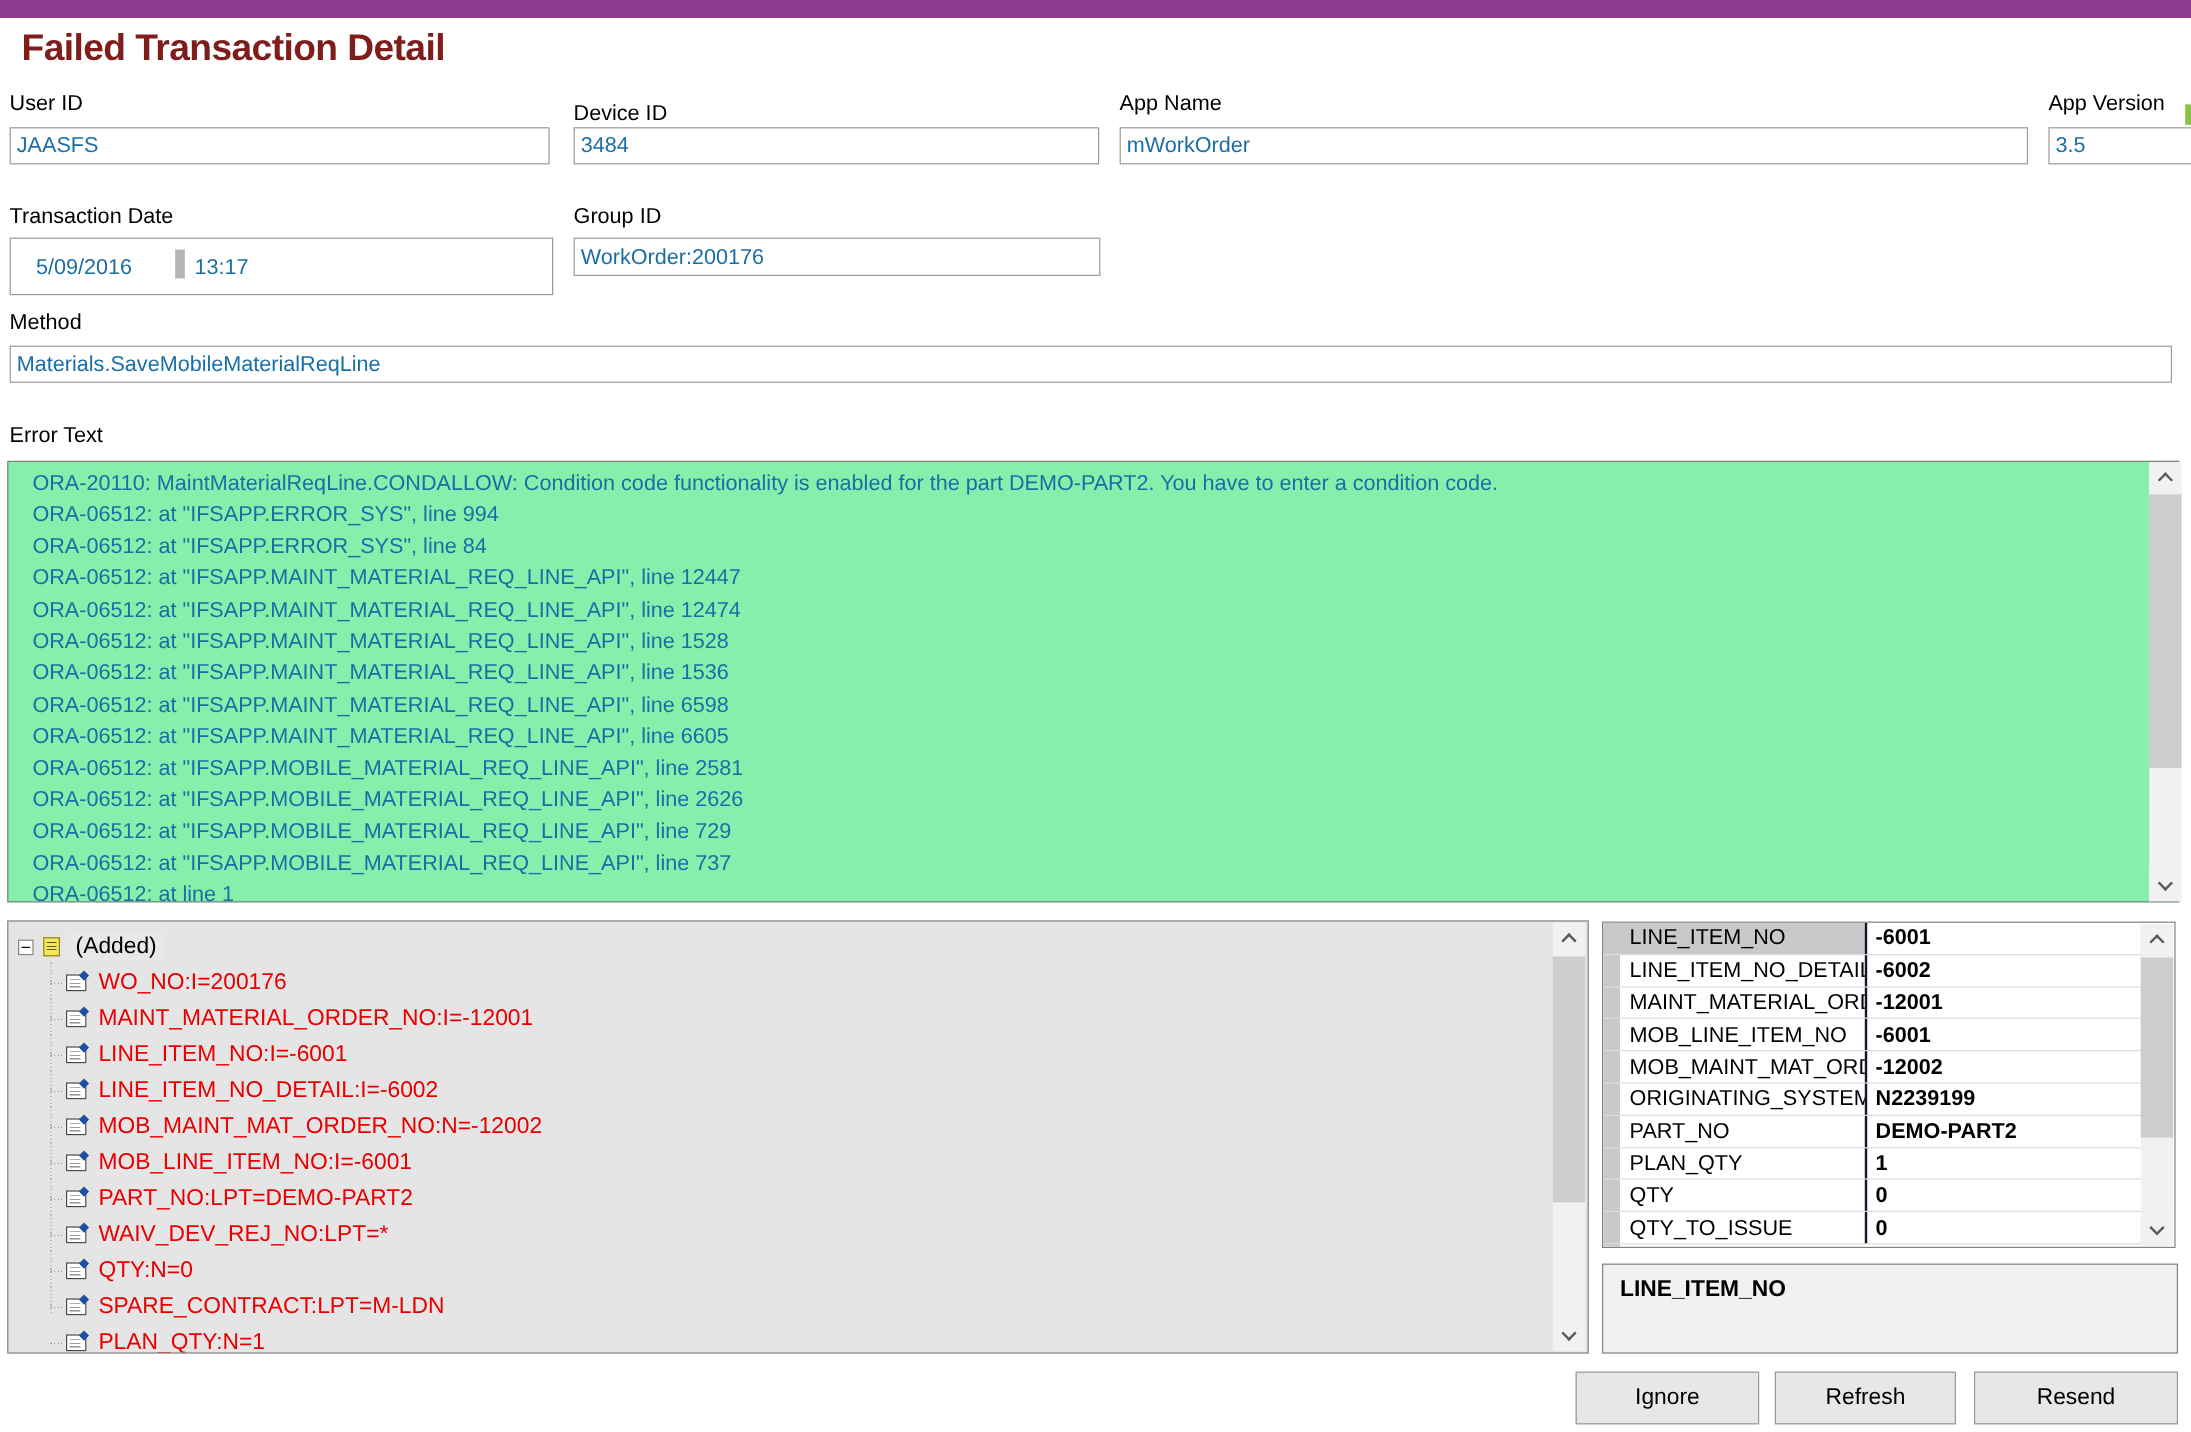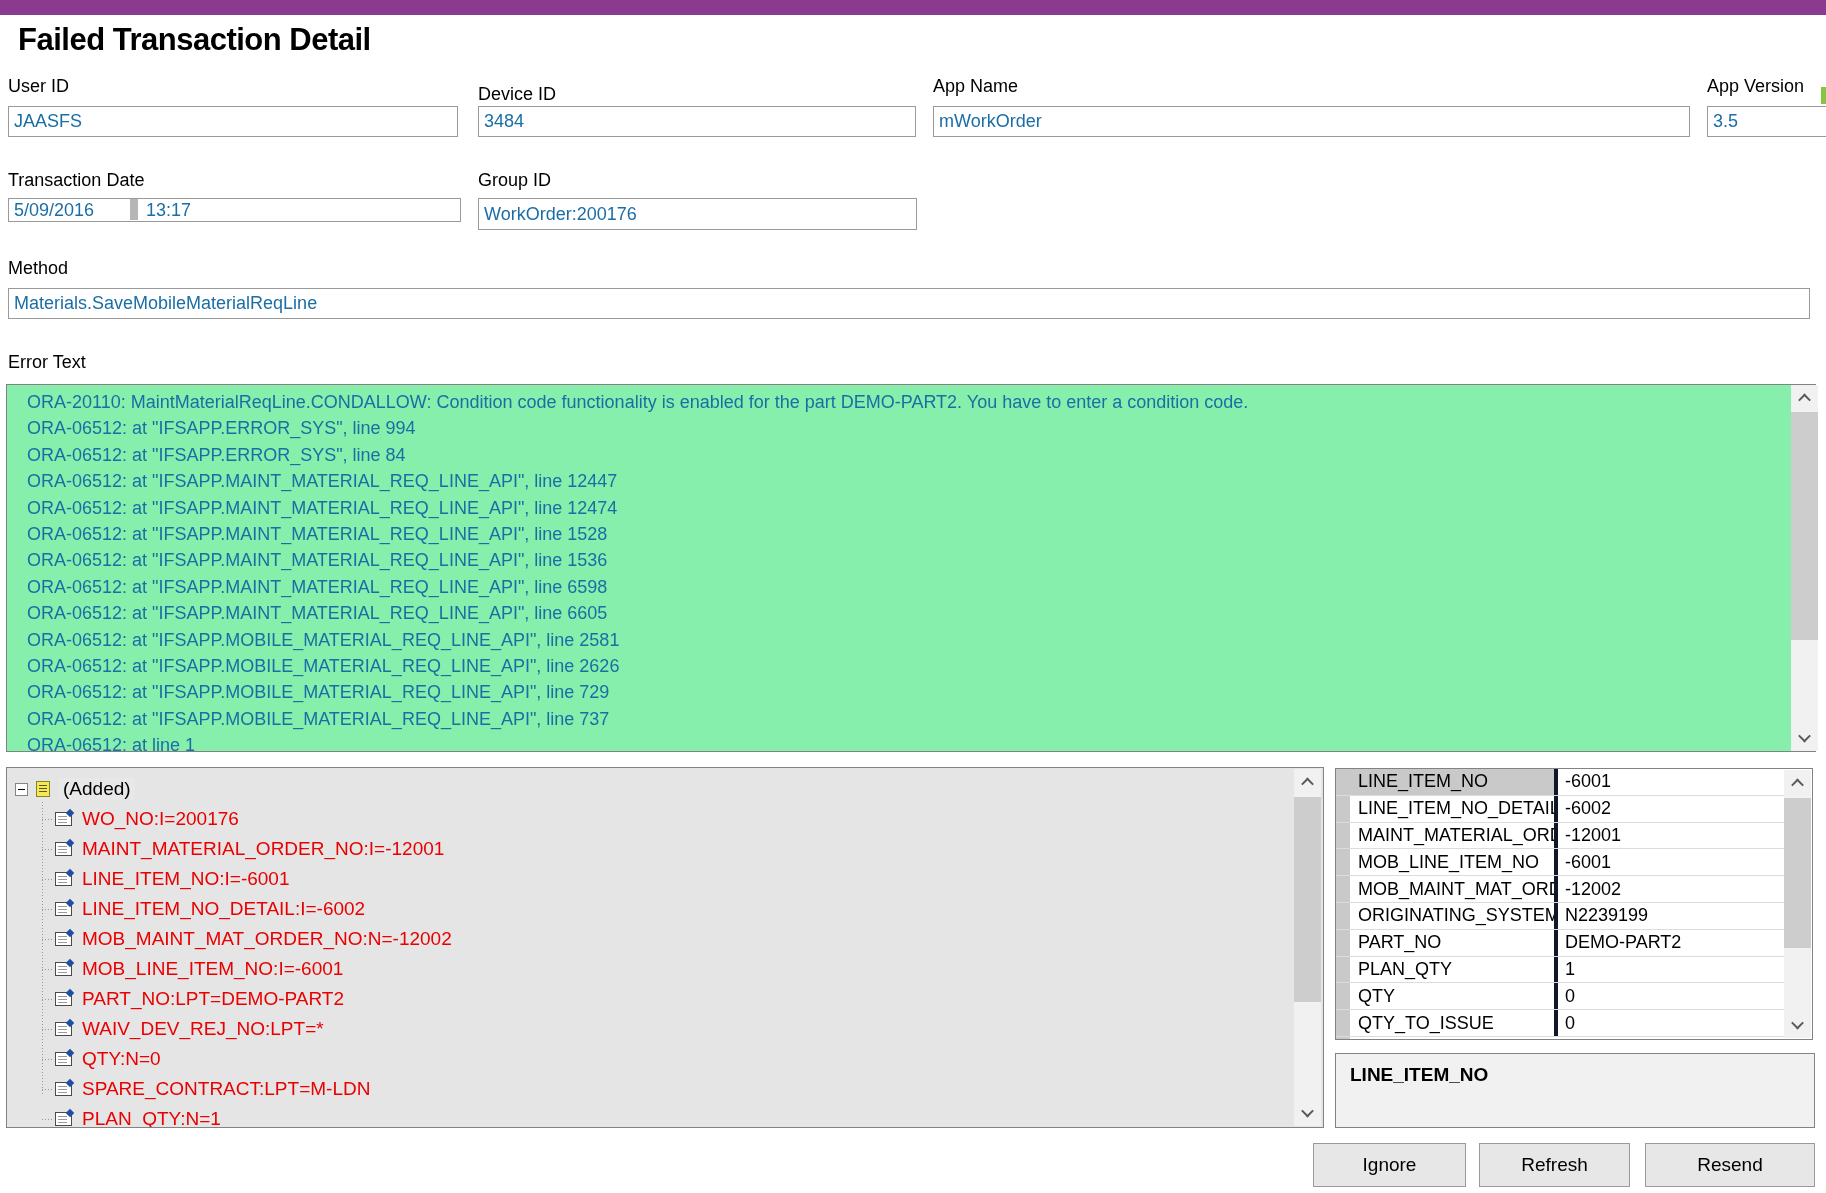--- a/index.html
+++ b/index.html
@@ -11,7 +11,7 @@
   #accent-bar { left:0; top:0; width:1826px; height:15px; background:#8a3b8f; }
 
   
-  #page-title { left:18px; top:22px; font-size:31px; font-weight:bold; color:#000000;
+  #page-title { left:18px; top:22px; font-size:31px; font-weight:bold; color:#7f1d1d;
                 letter-spacing:-0.5px; }
 
   .lbl { font-size:18px; color:#000; white-space:nowrap; }

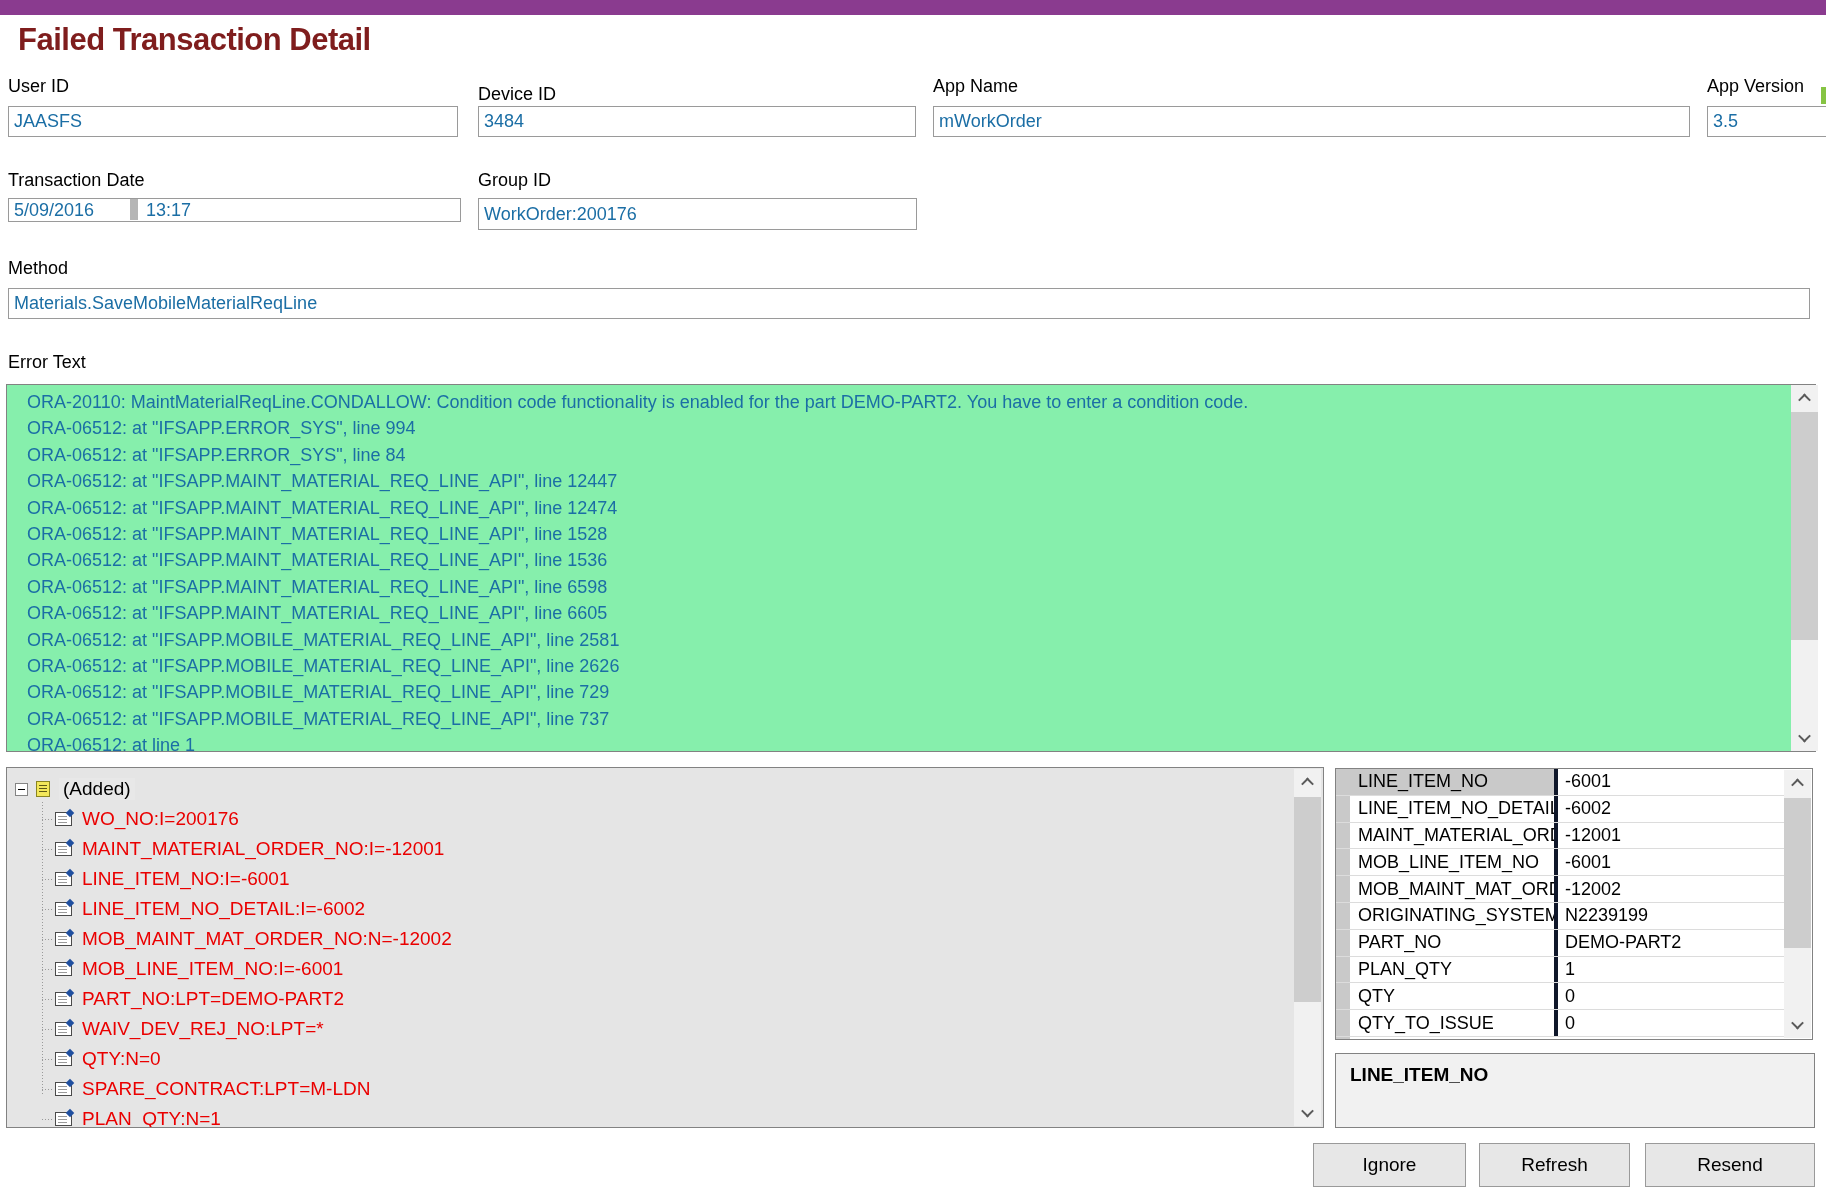--- a/index.html
+++ b/index.html
@@ -32,7 +32,7 @@
   
   #transaction-date-label { left:8px;   top:170px; }
   #group-id-label         { left:478px; top:170px; }
-  #transaction-date-field { left:8px;   top:198px; width:453px; height:24px; padding:0; }
+  #transaction-date-field { left:8px;   top:198px; width:453px; height:48px; padding:16px; }
   #transaction-date-field .date-part { padding-left:5px; width:121px; }
   #date-time-divider { width:8px; height:24px; background:#b5b5b5; margin-top:-4px; }
   #transaction-date-field .time-part { padding-left:8px;text-align:center; }

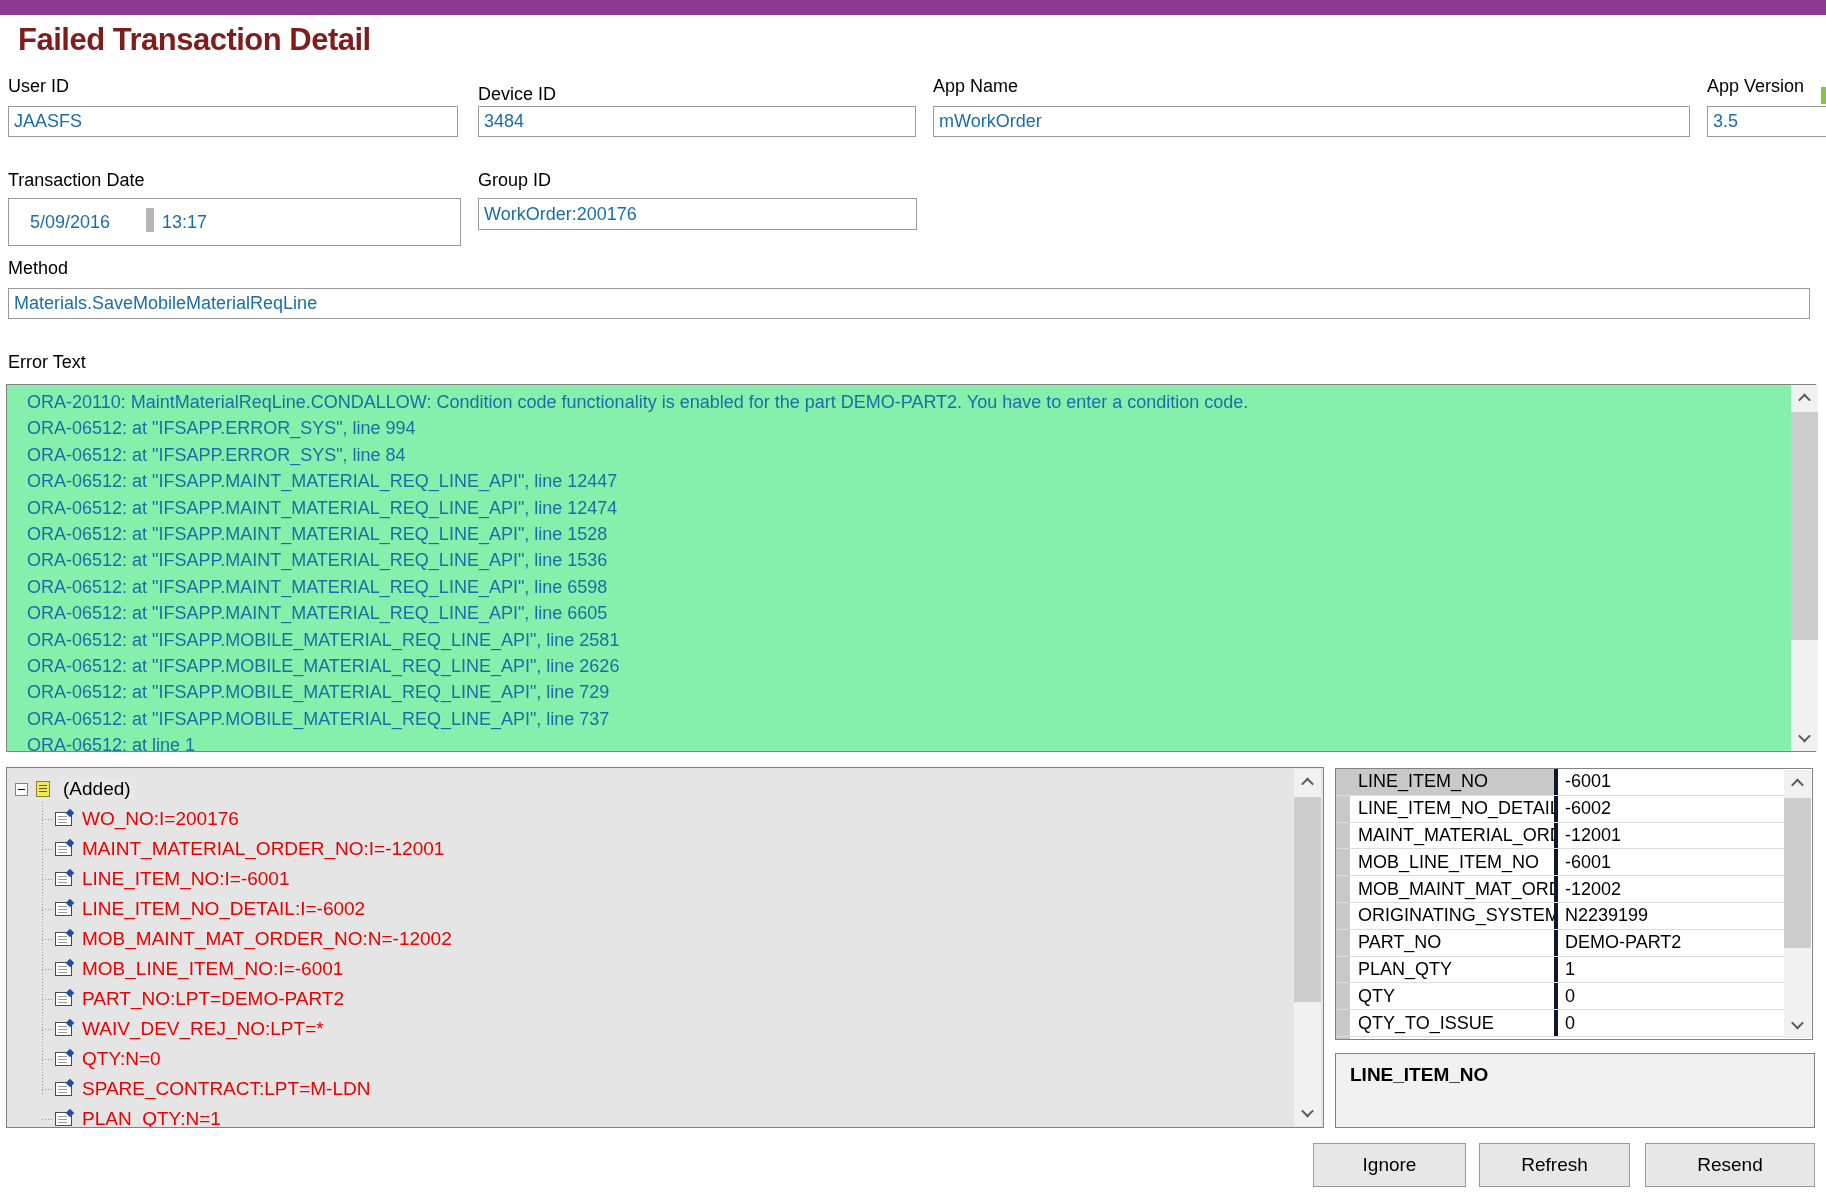--- a/index.html
+++ b/index.html
@@ -94,8 +94,8 @@
   .attr-row { height:26.8px; display:flex; border-bottom:1px solid #dcdcdc; }
   .attr-name-cell { width:218px; padding-left:22px; font-size:18px; color:#000;
                     display:flex; align-items:center; overflow:hidden; white-space:nowrap; flex:0 0 auto; }
-  .attr-value-cell { width:233px; border-left:4px solid #0f172a; padding-left:7px; font-size:18px;
-                     color:#000; display:flex; align-items:center; overflow:hidden; white-space:nowrap; }
+  .attr-value-cell { width:233px; border-left:2px solid #0f172a; padding-left:7px; font-size:18px;
+                     color:#000; display:flex; align-items:center; overflow:hidden; white-space:nowrap;font-weight:bold; }
   .attr-row.selected .attr-name-cell { background:#c9c9c9; margin-left:-14px; padding-left:36px; width:232px; }
   #table-scrollbar { right:1px; top:1px; bottom:1px; }
   #table-thumb { top:28px; height:150px; }

